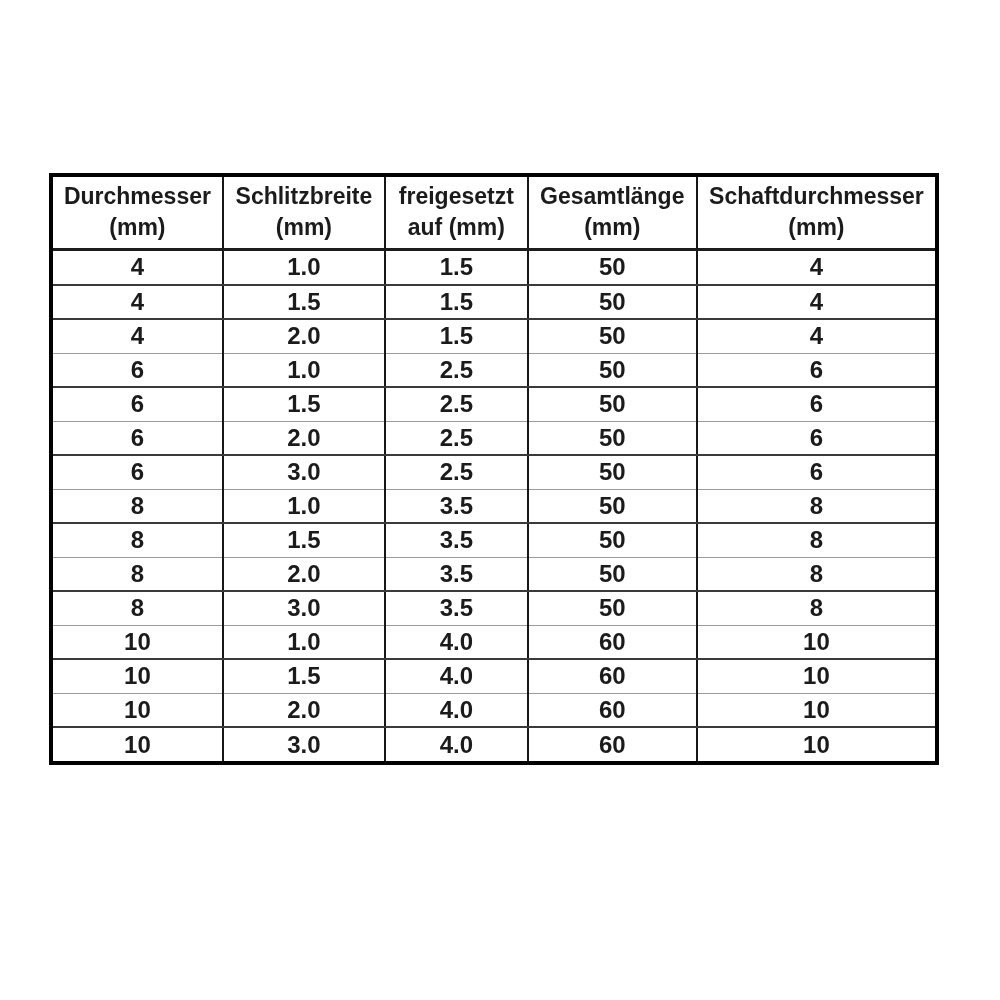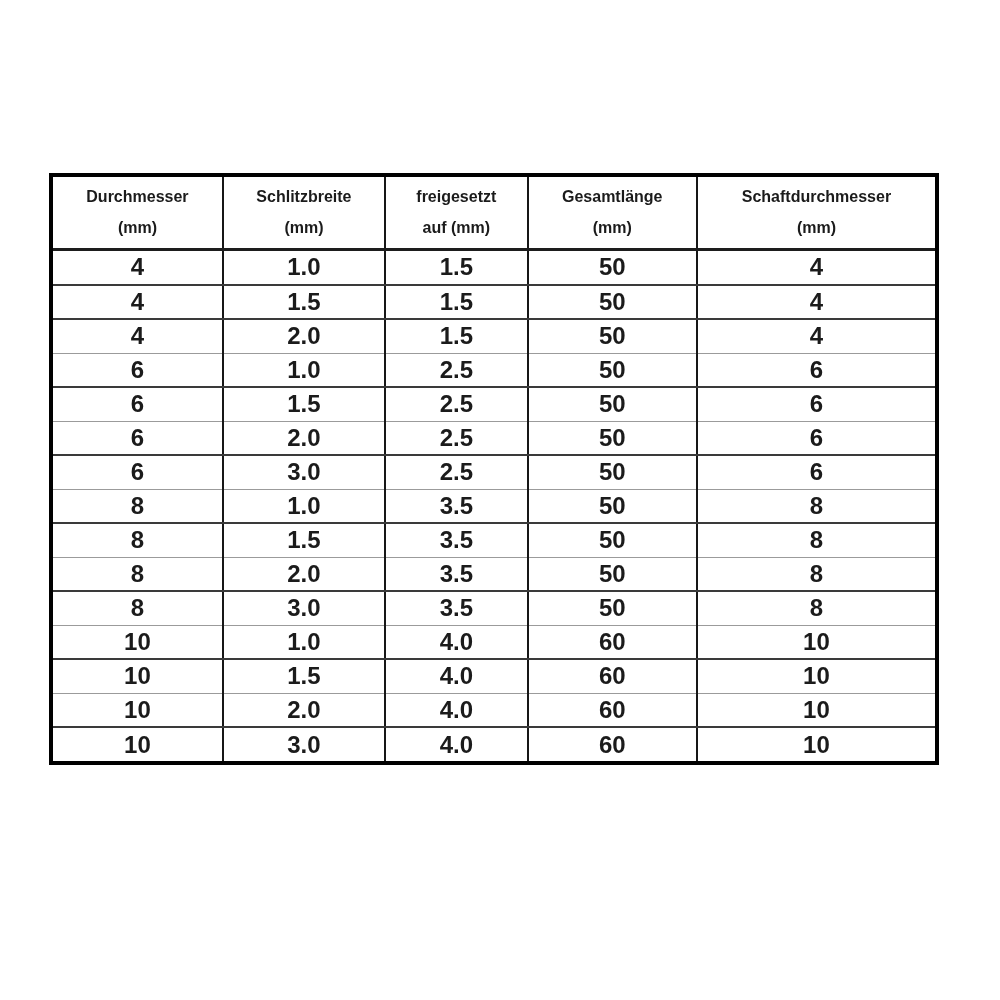--- a/index.html
+++ b/index.html
@@ -44,7 +44,7 @@
     border-right: none;
   }
   .spec-table thead th {
-    font-size: 16px;
+    font-size: 23px;
     line-height: 31px;
     height: 66px;
     padding: 2px 2px 3px 2px;

